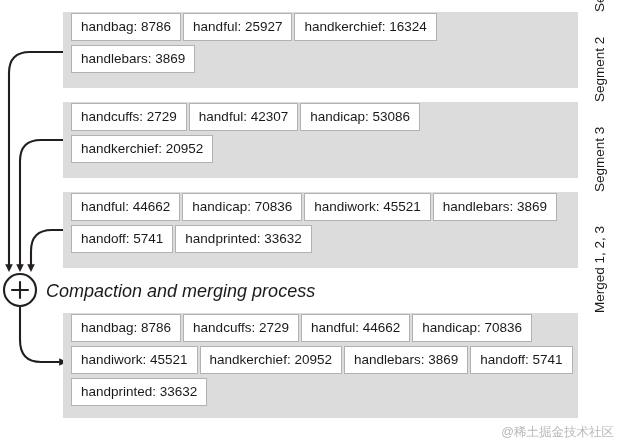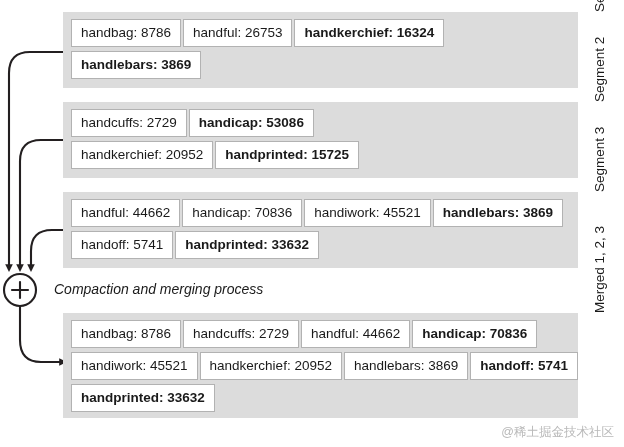--- a/index.html
+++ b/index.html
@@ -31,7 +31,7 @@
     position: absolute;
     background: #dcdcdc;
     box-sizing: border-box;
-    padding: 7px 8px;
+    padding: 1px 8px;
   }
   .seg-row {
     display: flex;

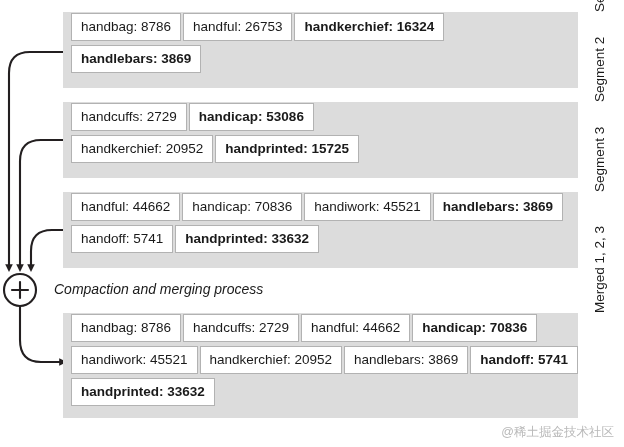--- a/index.html
+++ b/index.html
@@ -121,7 +121,7 @@
   <div class="segment" style="left:63px; top:12px; width:515px; height:76px;">
     <div class="seg-row">
       <div class="cell">handbag: 8786</div>
-      <div class="cell">handful: 26753</div>
+      <div class="cell">handful: 25927</div>
       <div class="cell">handkerchief: 16324</div>
     </div>
     <div class="seg-row">

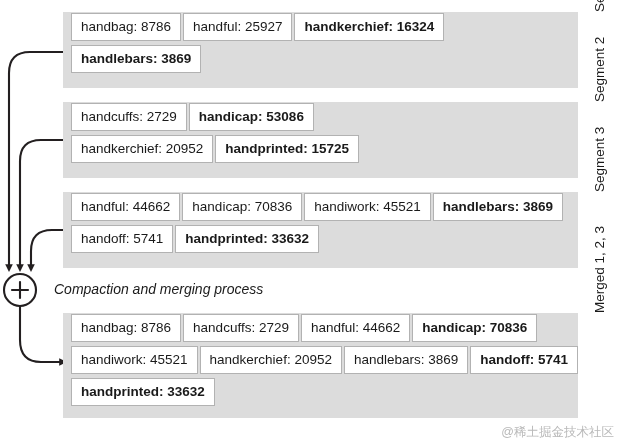--- a/index.html
+++ b/index.html
@@ -54,7 +54,7 @@
     white-space: nowrap;
     margin-right: 2px;
   }
-  .cell:last-child { margin-right: 0; font-weight: bold; }
+  .cell:last-child { margin-right: 0; }
 
   
   .side-label {

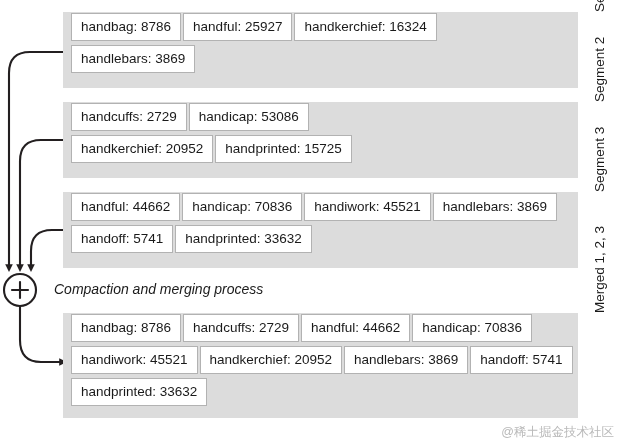--- a/index.html
+++ b/index.html
@@ -133,6 +133,7 @@
   <div class="segment" style="left:63px; top:102px; width:515px; height:76px;">
     <div class="seg-row">
       <div class="cell">handcuffs: 2729</div>
+      <div class="cell">handful: 42307</div>
       <div class="cell">handicap: 53086</div>
     </div>
     <div class="seg-row">

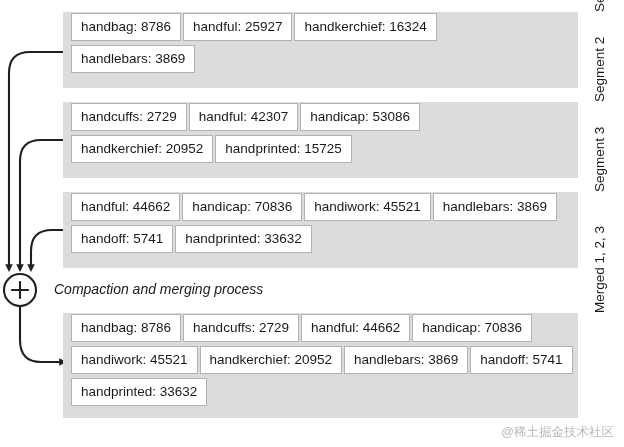--- a/index.html
+++ b/index.html
@@ -138,7 +138,6 @@
     </div>
     <div class="seg-row">
       <div class="cell">handkerchief: 20952</div>
-      <div class="cell">handprinted: 15725</div>
     </div>
   </div>
   <div class="side-label" style="left:592px; top:102px;"><span>Segment 2</span></div>

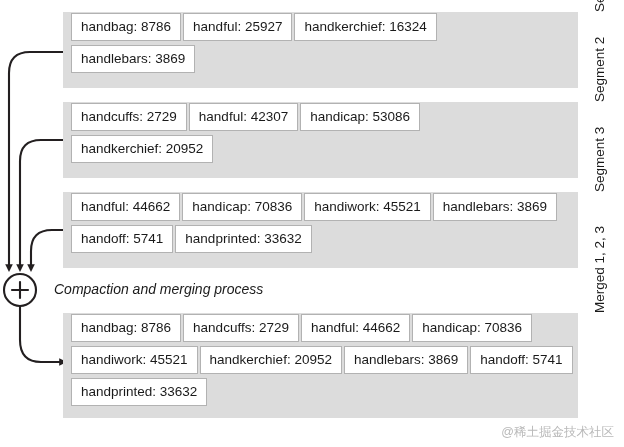--- a/index.html
+++ b/index.html
@@ -71,11 +71,10 @@
     position: absolute;
     left: 46px;
     top: 281px;
-    font-size: 14px;
+    font-size: 18px;
     font-style: italic;
     color: #1a1a1a;
     white-space: nowrap;
-    margin-left: 8px;
   }
 
   

